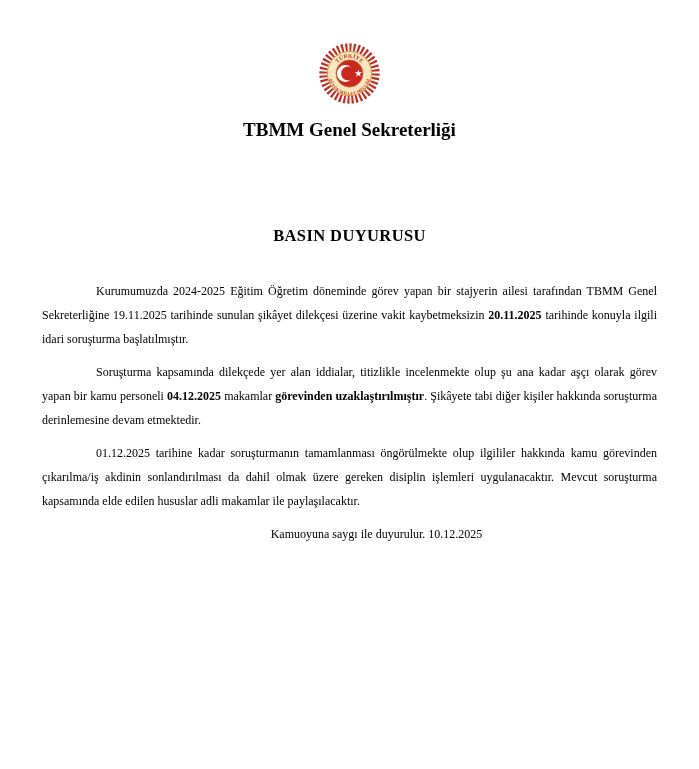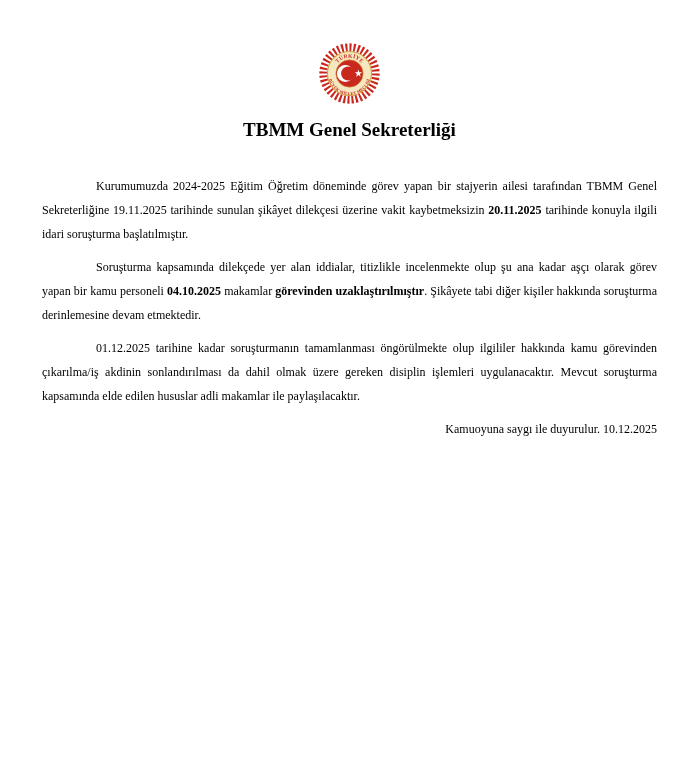--- a/index.html
+++ b/index.html
@@ -92,6 +92,7 @@
     <div class="org-title">TBMM Genel Sekreterliği</div>
   </div>
 
+  <div class="doc-title">BASIN DUYURUSU</div>
 
   <div class="content">
     <p><span>Kurumumuzda 2024-2025 Eğitim Öğretim döneminde görev yapan bir stajyerin ailesi tarafından TBMM Genel Sekreterliğine 19.11.2025 tarihinde sunulan şikâyet dilekçesi üzerine vakit kaybetmeksizin </span><span class="bold-seg">20.11.2025</span><span> tarihinde konuyla ilgili idari soruşturma başlatılmıştır.</span></p>

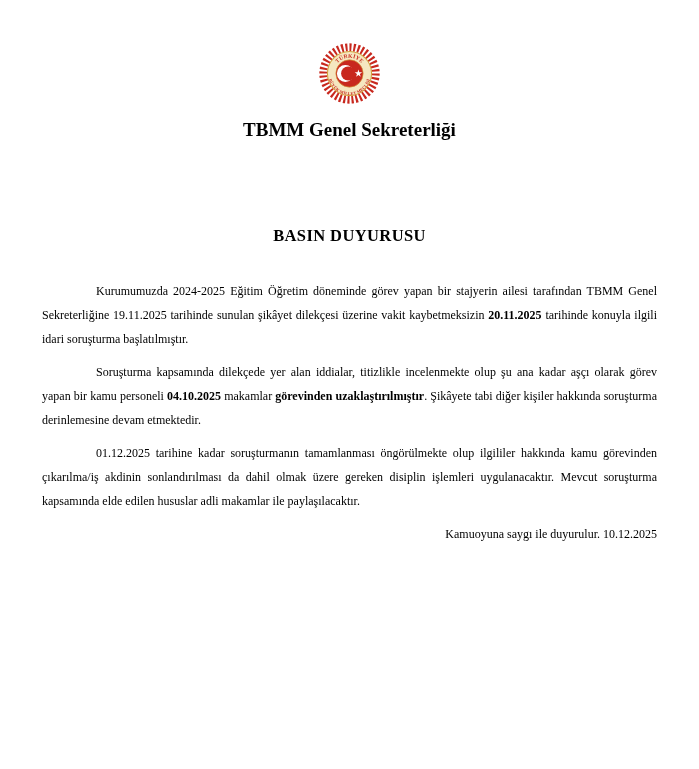--- a/index.html
+++ b/index.html
@@ -96,7 +96,7 @@
 
   <div class="content">
     <p><span>Kurumumuzda 2024-2025 Eğitim Öğretim döneminde görev yapan bir stajyerin ailesi tarafından TBMM Genel Sekreterliğine 19.11.2025 tarihinde sunulan şikâyet dilekçesi üzerine vakit kaybetmeksizin </span><span class="bold-seg">20.11.2025</span><span> tarihinde konuyla ilgili idari soruşturma başlatılmıştır.</span></p>
-    <p><span>Soruşturma kapsamında dilekçede yer alan iddialar, titizlikle incelenmekte olup şu ana kadar aşçı olarak görev yapan bir kamu personeli </span><span class="bold-seg">04.10.2025</span><span> makamlar </span><span class="bold-seg">görevinden uzaklaştırılmıştır</span><span>. Şikâyete tabi diğer kişiler hakkında soruşturma derinlemesine devam etmektedir.</span></p>
+    <p><span>Soruşturma kapsamında dilekçede yer alan iddialar, titizlikle incelenmekte olup şu ana kadar aşçı olarak görev yapan bir kamu personeli </span><span class="bold-seg">04.12.2025</span><span> makamlar </span><span class="bold-seg">görevinden uzaklaştırılmıştır</span><span>. Şikâyete tabi diğer kişiler hakkında soruşturma derinlemesine devam etmektedir.</span></p>
     <p><span>01.12.2025 tarihine kadar soruşturmanın tamamlanması öngörülmekte olup ilgililer hakkında kamu görevinden çıkarılma/iş akdinin sonlandırılması da dahil olmak üzere gereken disiplin işlemleri uygulanacaktır. Mevcut soruşturma kapsamında elde edilen hususlar adli makamlar ile paylaşılacaktır.</span></p>
     <p class="closing"><span>Kamuoyuna saygı ile duyurulur. 10.12.2025</span></p>
   </div>

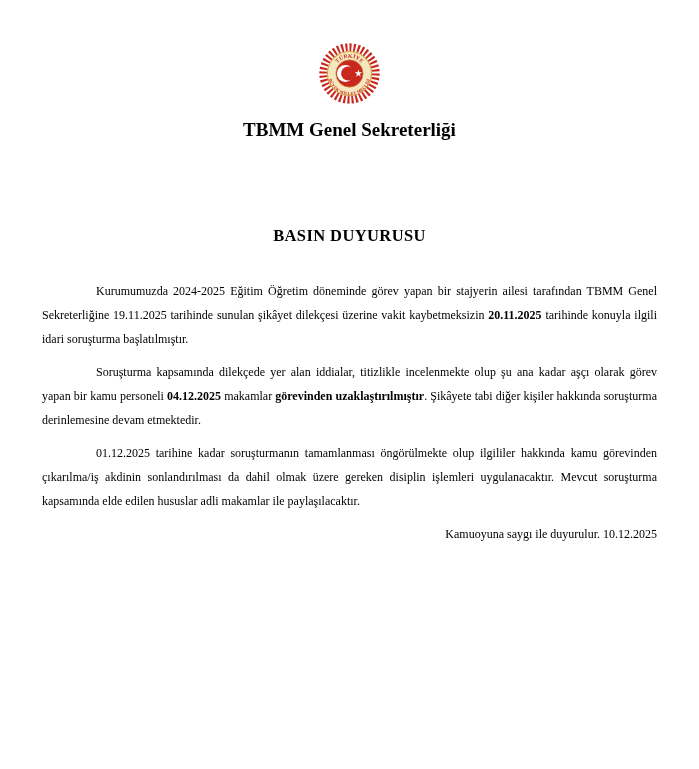--- a/index.html
+++ b/index.html
@@ -55,7 +55,7 @@
   }
   .content p.closing {
     margin-top: 0;
-    text-align: right;
+    text-align: center;
   }
   .bold-seg { font-weight: bold; }
 </style>

